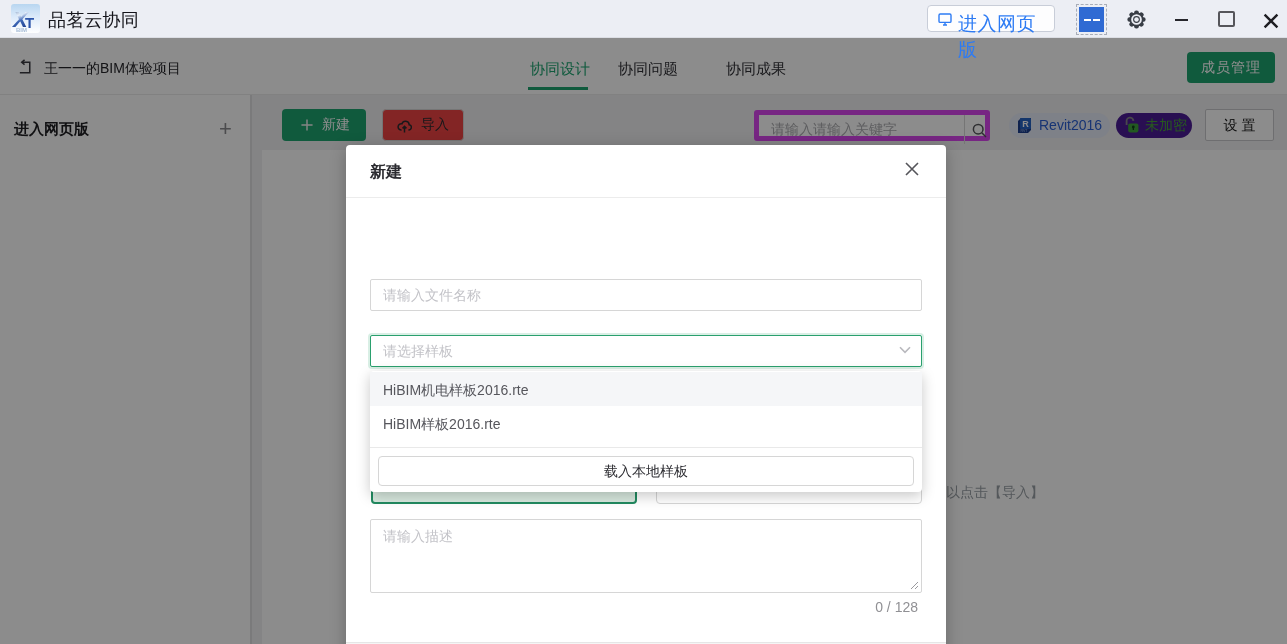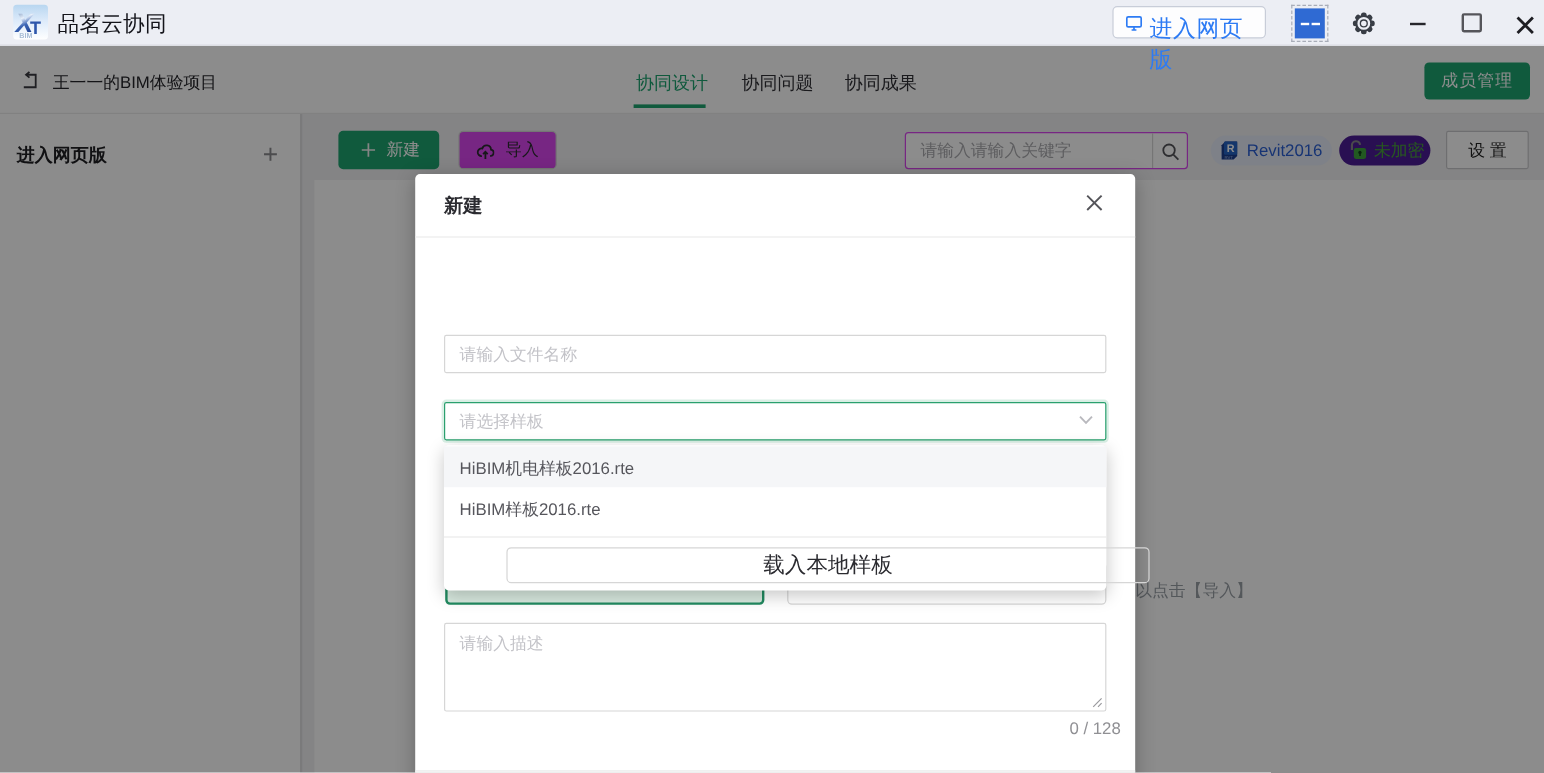--- a/index.html
+++ b/index.html
@@ -26,7 +26,7 @@
   #tab1 { left:530px; color:#1ea470; }
   #tabline { position:absolute; left:528px; top:87px; width:60px; height:3px; background:#1ea470; }
   #tab2 { left:618px; }
-  #tab3 { left:704px; }
+  #tab3 { left:726px; }
   #memberbtn { position:absolute; left:1187px; top:52px; width:88px; height:31px; background:#1ea470; border-radius:4px;
                color:#fff; font-size:14px; text-align:center; line-height:31px; letter-spacing:1px; }
 

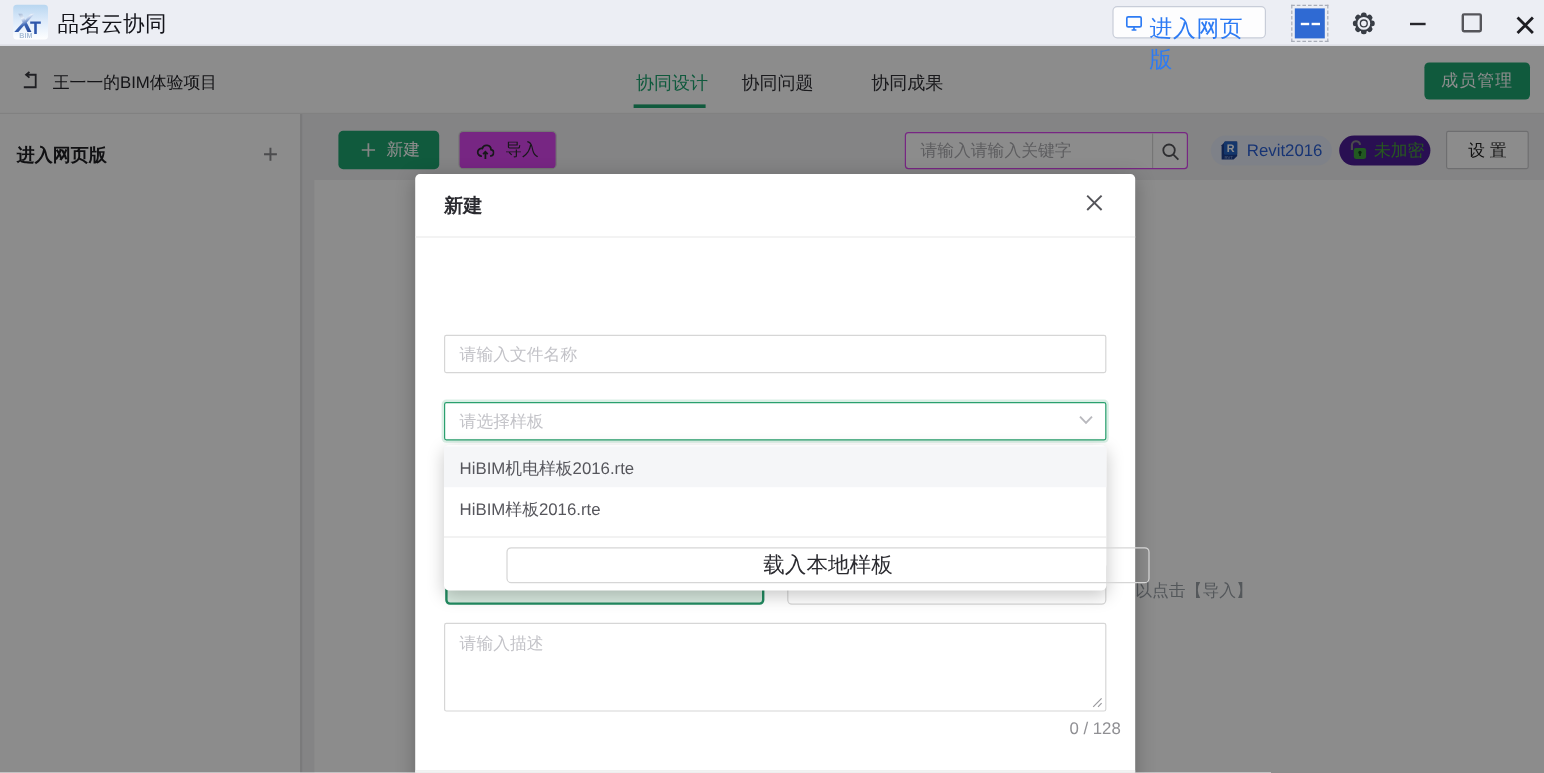--- a/index.html
+++ b/index.html
@@ -42,7 +42,7 @@
   .toolbtn { position:absolute; top:109px; height:32px; border-radius:4px; font-size:14px; }
   #newbtn { left:282px; width:84px; background:#1ea470; color:#fff; }
   #newbtn .t { position:absolute; left:40px; top:7px; }
-  #importbtn { left:382px; width:82px; background:#d946ef; border:1px solid #d5d5d5; color:#2c2c30; }
+  #importbtn { left:382px; width:82px; background:#ef4444; border:1px solid #d5d5d5; color:#2c2c30; }
   #importbtn .t { left:40px; top:6px; position:absolute; }
 
   #searchbox { position:absolute; left:754px; top:110px; width:236px; height:31px; background:#fff; border:1px solid #d946ef; border-radius:3px; }

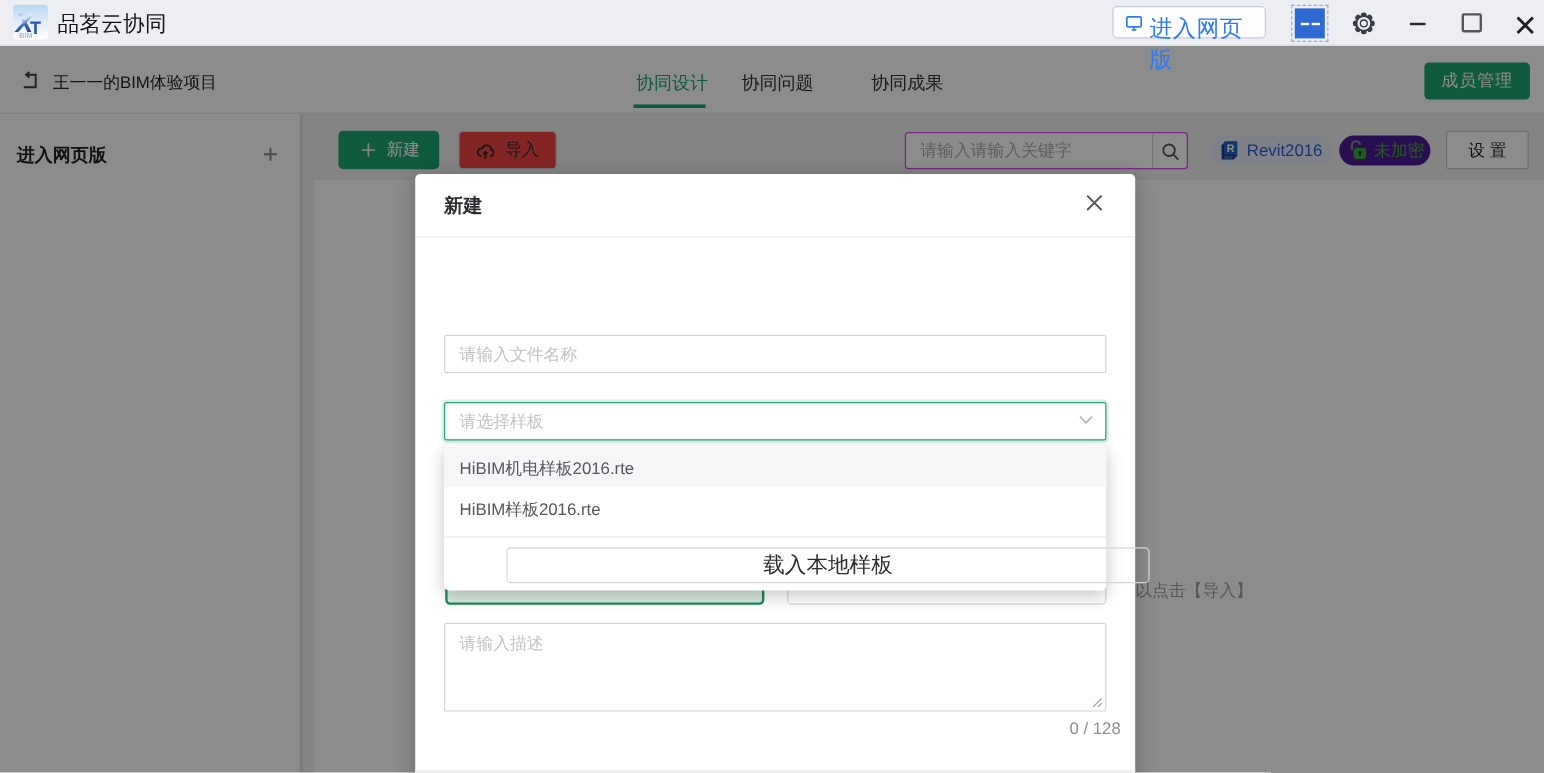--- a/index.html
+++ b/index.html
@@ -45,7 +45,7 @@
   #importbtn { left:382px; width:82px; background:#ef4444; border:1px solid #d5d5d5; color:#2c2c30; }
   #importbtn .t { left:40px; top:6px; position:absolute; }
 
-  #searchbox { position:absolute; left:754px; top:110px; width:236px; height:31px; background:#fff; border:1px solid #d946ef; border-radius:3px; }
+  #searchbox { position:absolute; left:754px; top:110px; width:236px; height:31px; background:#fff; border:5px solid #d946ef; border-radius:3px; }
   #searchbox .ph { position:absolute; left:12px; top:6px; font-size:14px; color:#ababaf; }
   #searchbox .sep { position:absolute; left:205px; top:0px; width:1px; height:29px; background:#d5d5d5; }
 

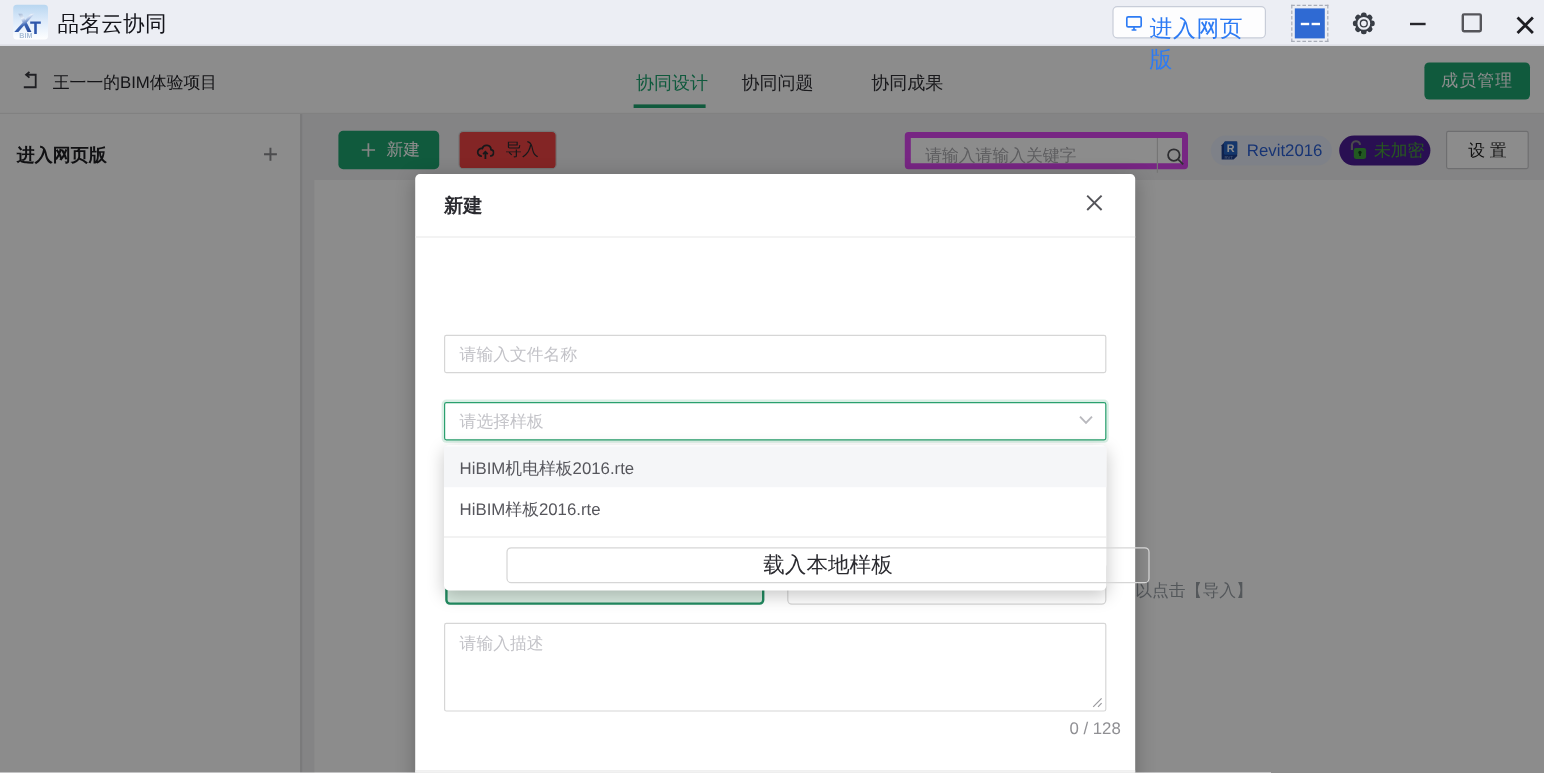--- a/index.html
+++ b/index.html
@@ -91,7 +91,7 @@
   #di2 { top:35px; }
   #dline { position:absolute; left:0px; top:76px; width:552px; height:1px; background:#e9e9e9; }
   #dloadbtn { position:absolute; left:8px; top:85px; width:536px; height:30px; border:1px solid #d6d6d6; border-radius:4px;
-              font-size:18px; color:#2b2b30; text-align:center; line-height:29px;margin-left:44px; }
+              font-size:14px; color:#2b2b30; text-align:center; line-height:29px; }
 </style>
 </head>
 <body>

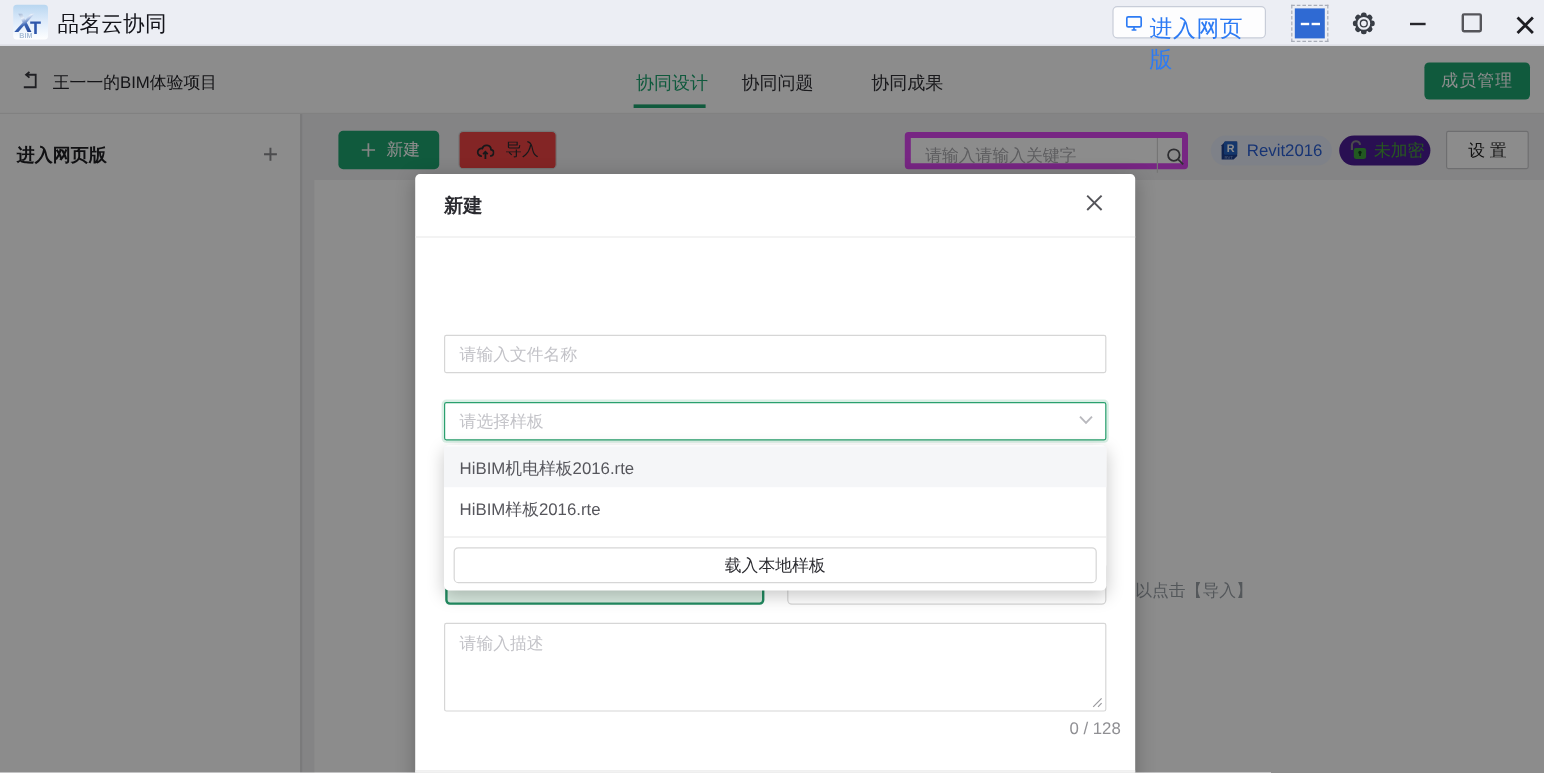--- a/index.html
+++ b/index.html
@@ -80,7 +80,7 @@
 
   #mtextarea { position:absolute; left:24px; top:374px; width:552px; height:74px; border:1px solid #d6d6d6; border-radius:2px; background:#fff; }
   #mtextarea .ph { position:absolute; left:12px; top:8px; font-size:14px; color:#c3c3c8; }
-  #mcount { position:absolute; right:12px; top:454px; font-size:14px; color:#909094; }
+  #mcount { position:absolute; right:28px; top:454px; font-size:14px; color:#909094; }
   #mfootline { position:absolute; left:0; top:497px; width:600px; height:1px; background:#e6e6e6; }
 
   

